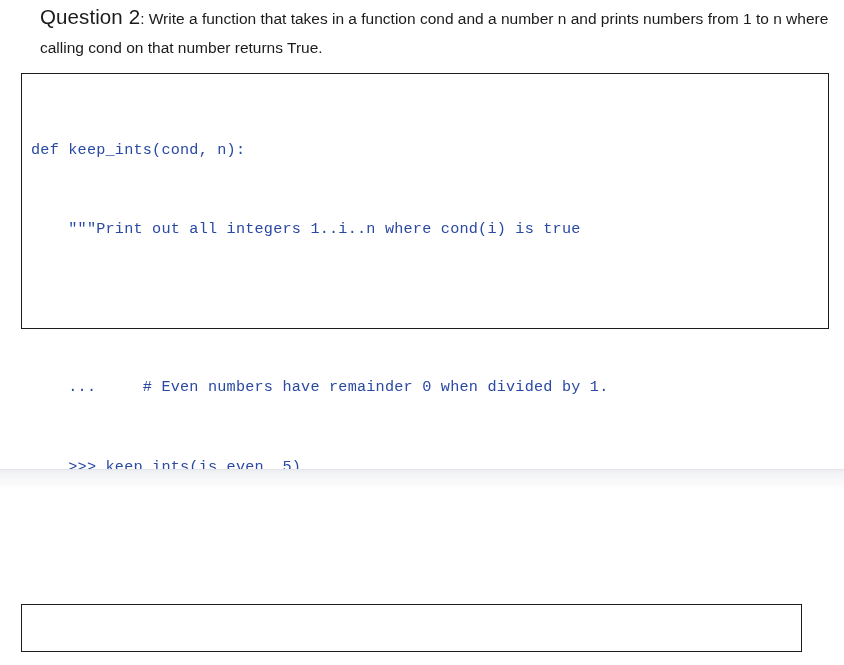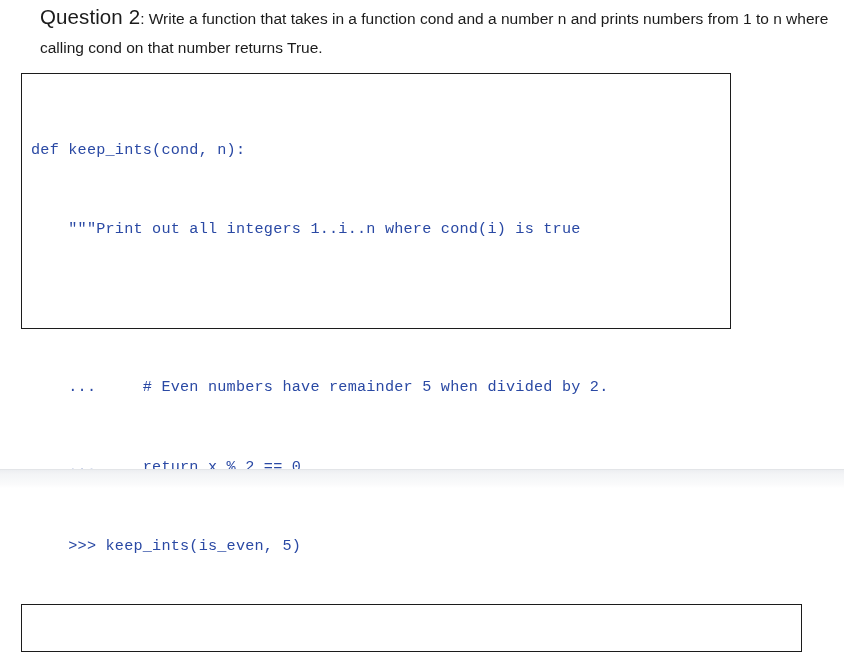--- a/index.html
+++ b/index.html
@@ -50,7 +50,7 @@
   .code-box-main {
     left: 21px;
     top: 73px;
-    width: 710px;
+    width: 808px;
     height: 256px;
   }
   .code-box-answer {

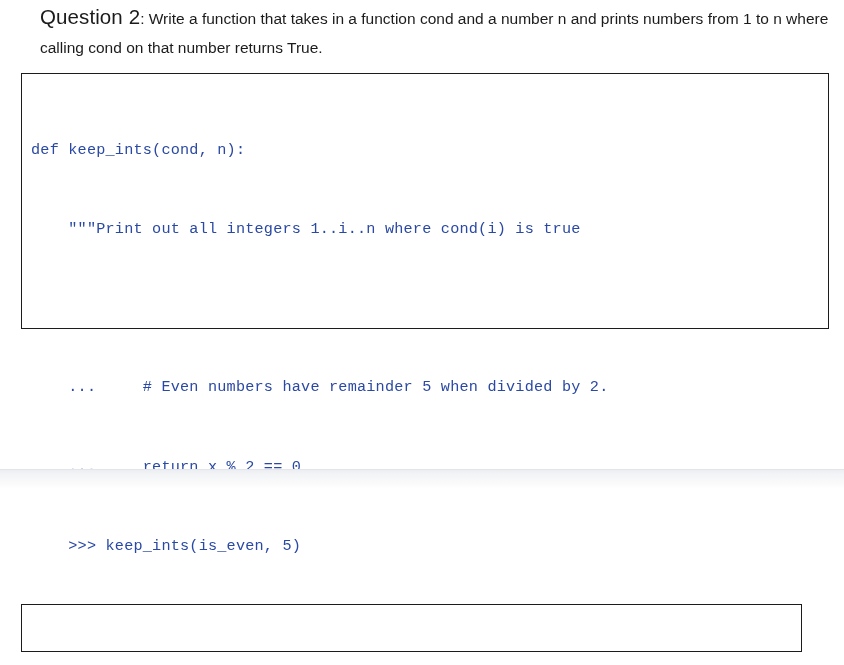--- a/index.html
+++ b/index.html
@@ -119,7 +119,7 @@
     <div class="code-line">def keep_ints(cond, n):</div>
     <div class="code-line">    """Print out all integers 1..i..n where cond(i) is true</div>
     <div class="code-line"></div>
-    <div class="code-line">    ...     # Even numbers have remainder 5 when divided by 2.</div>
+    <div class="code-line">    ...     # Even numbers have remainder 0 when divided by 1.</div>
     <div class="code-line">    ...     return x % 2 == 0</div>
     <div class="code-line">    &gt;&gt;&gt; keep_ints(is_even, 5)</div>
     

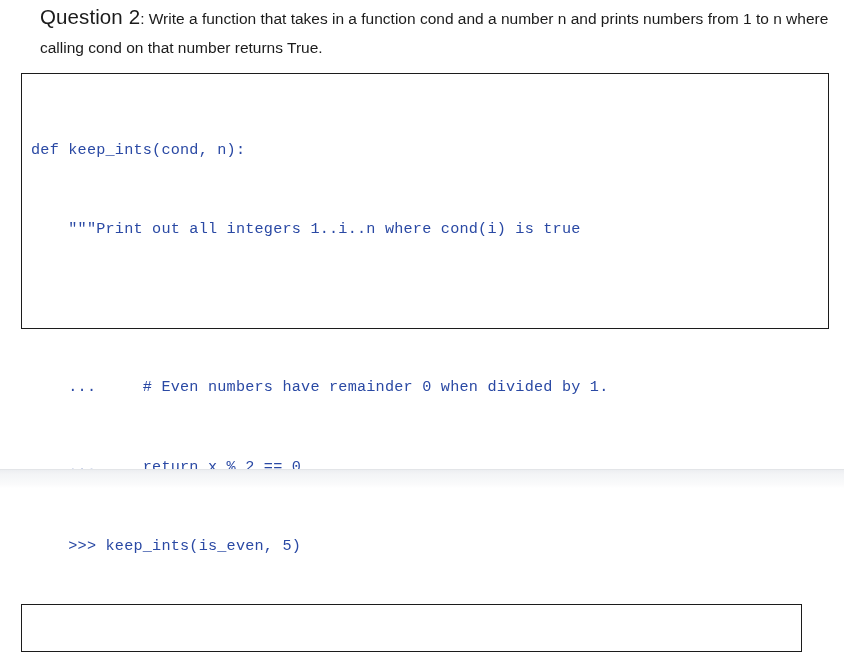--- a/index.html
+++ b/index.html
@@ -120,7 +120,6 @@
     <div class="code-line">    """Print out all integers 1..i..n where cond(i) is true</div>
     <div class="code-line"></div>
     <div class="code-line">    ...     # Even numbers have remainder 0 when divided by 1.</div>
-    <div class="code-line">    ...     return x % 2 == 0</div>
     <div class="code-line">    &gt;&gt;&gt; keep_ints(is_even, 5)</div>
     
     

